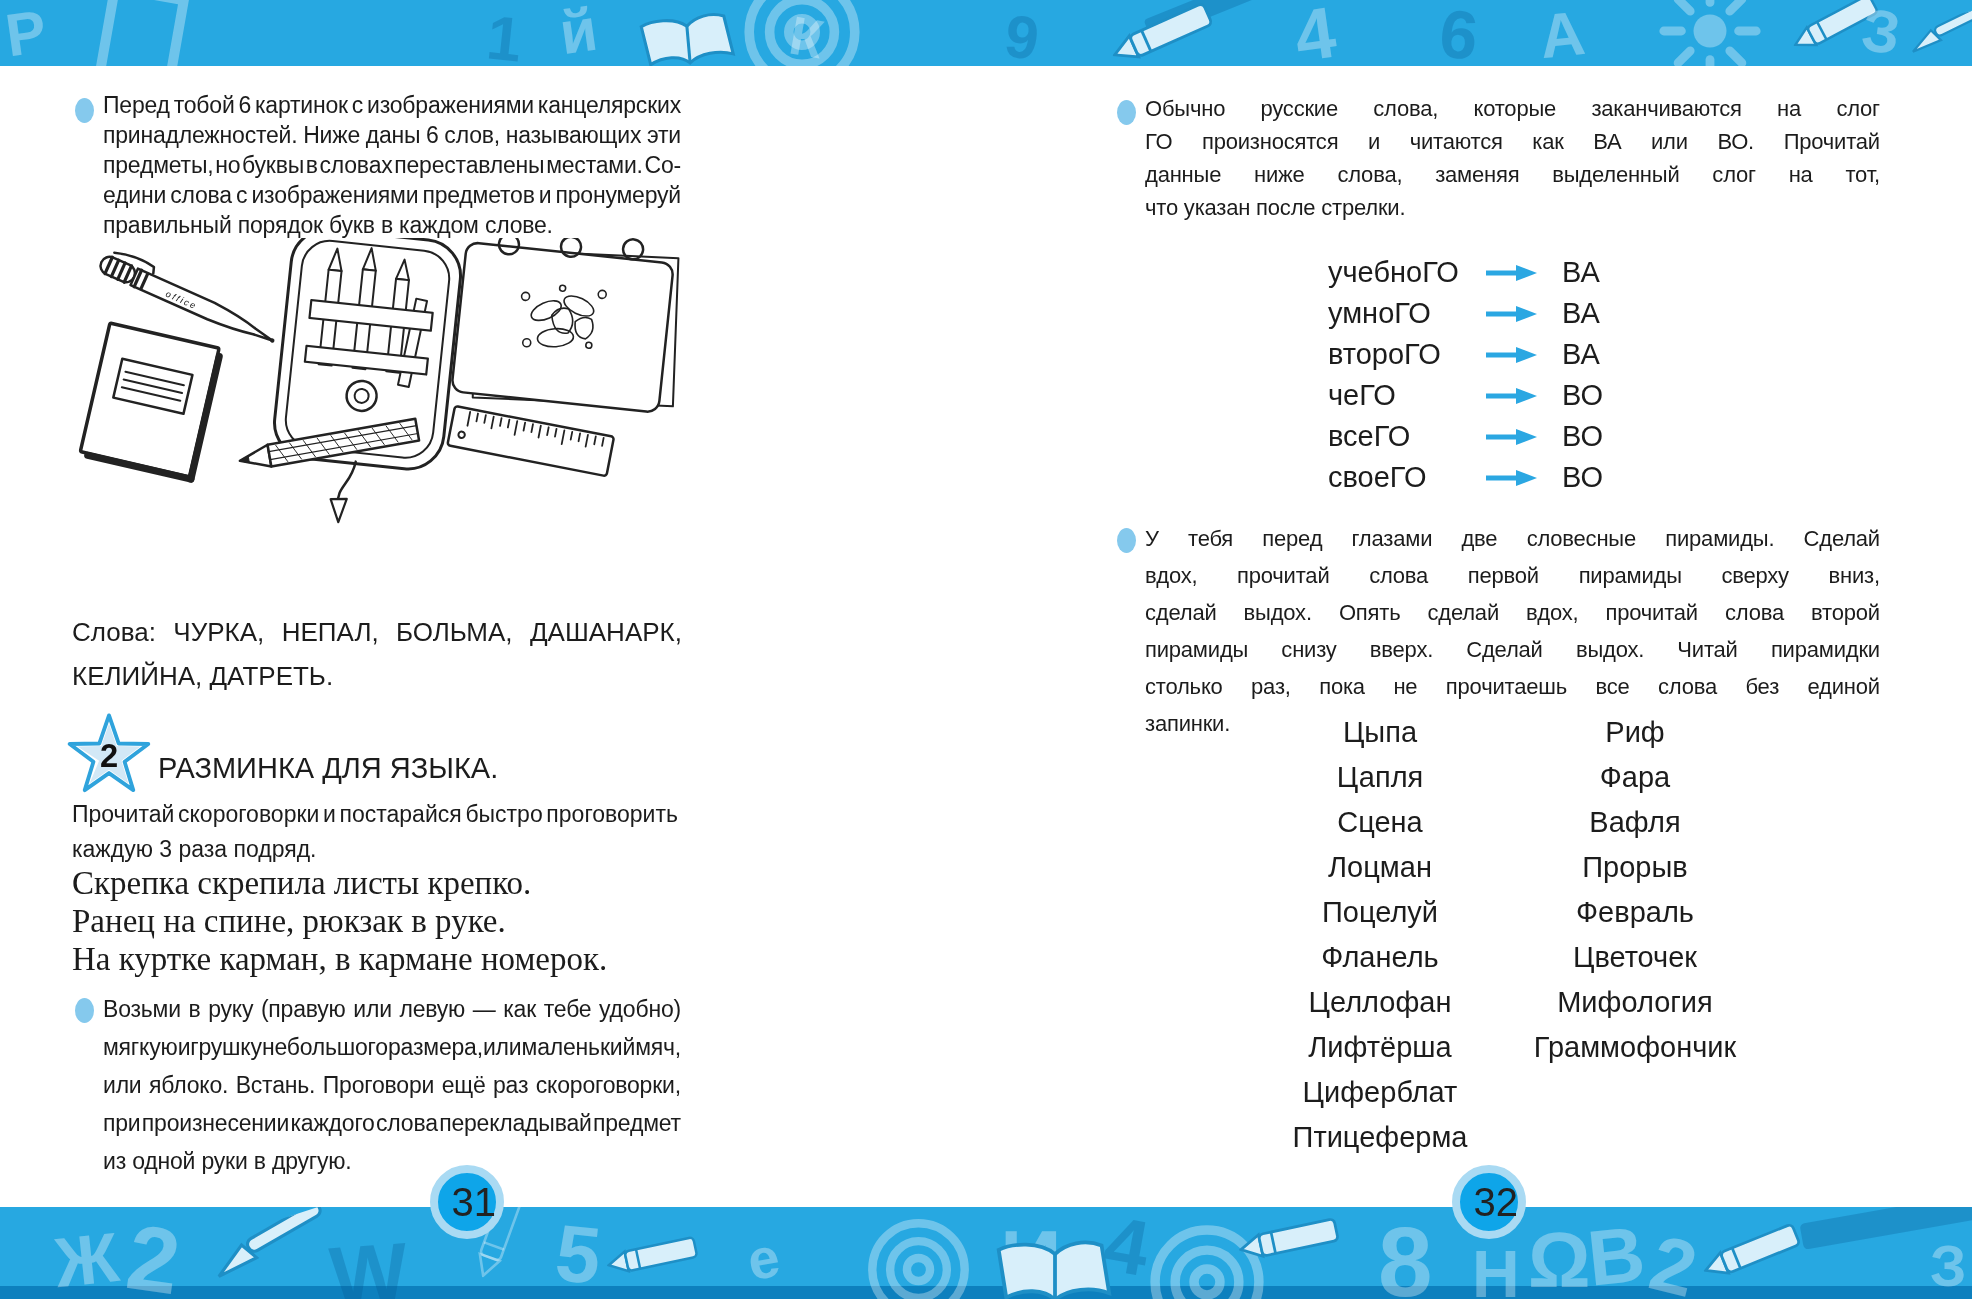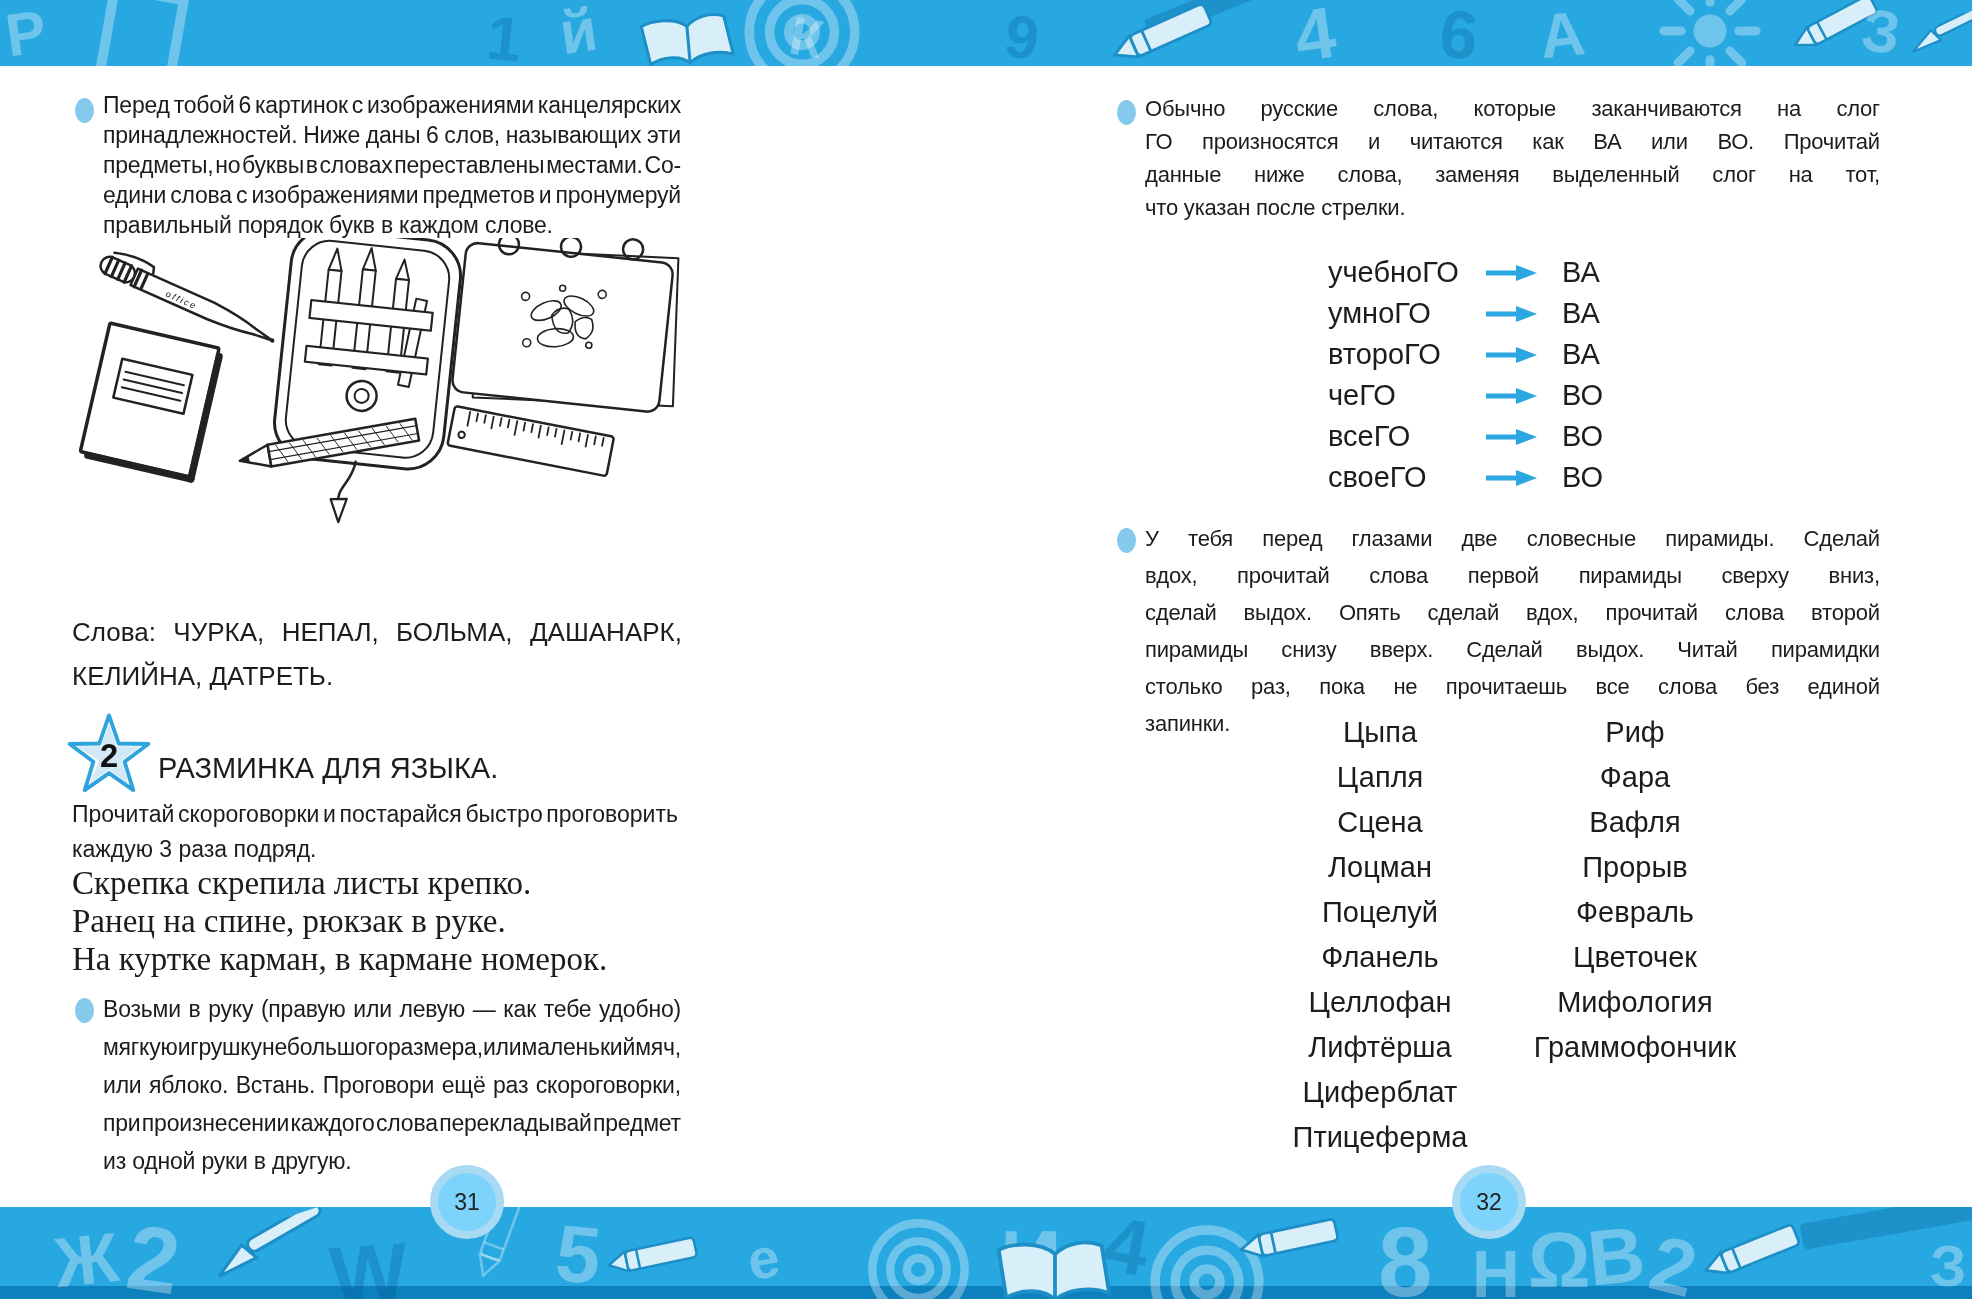--- a/index.html
+++ b/index.html
@@ -17,8 +17,8 @@
   
   .pgnum{
     position:absolute;top:1165px;width:58px;height:58px;border-radius:50%;
-    background:#7dd3fc;border:8px solid #a9daf3;display:flex;align-items:center;justify-content:center;
-    font-size:23px;color:#222;z-index:5;
+    background:#0ea5e9;border:8px solid #a9daf3;display:flex;align-items:center;justify-content:flex-end;
+    font-size:40px;color:#222;z-index:5;
   }
   .pgnum.left{left:430px;}
   .pgnum.right{left:1452px;}

